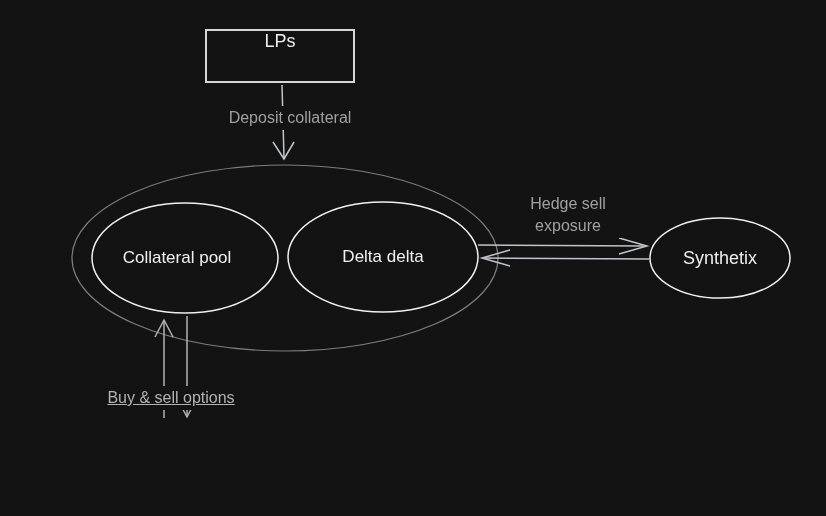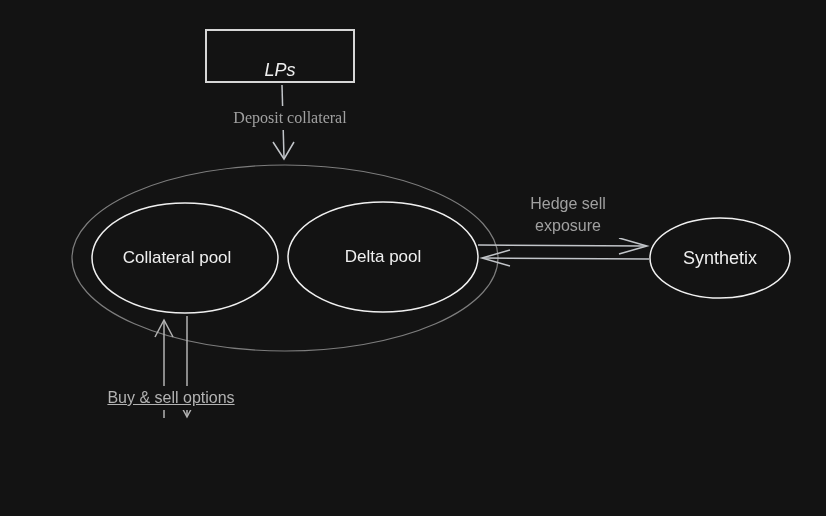--- a/index.html
+++ b/index.html
@@ -45,11 +45,10 @@
   .node-box {
     position: absolute;
     display: flex;
-    align-items: flex-end;
+    align-items: flex-start;
     justify-content: center;
     box-sizing: border-box;
     background: transparent;
-    font-style: italic;
   }
   .lps-box {
     left: 205px; top: 29px;

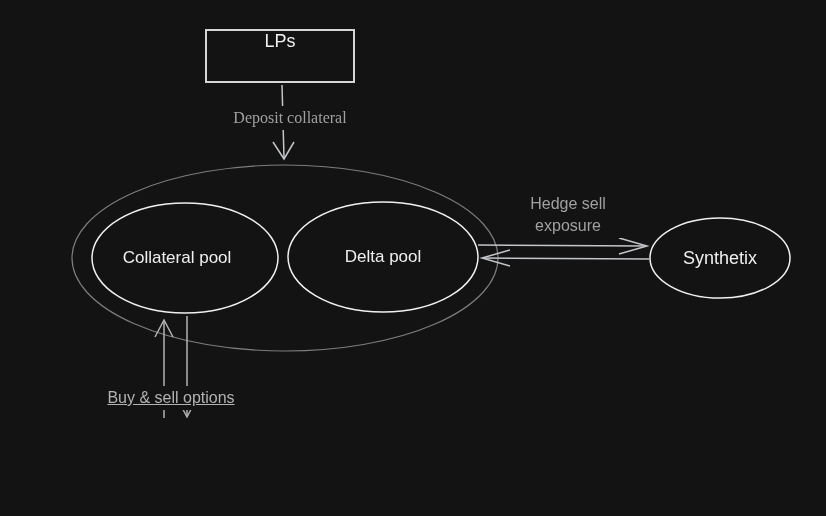--- a/index.html
+++ b/index.html
@@ -88,7 +88,7 @@
     background: var(--background, #131313);
     padding: 1px 3px;
   }
-  .deposit-label { left: 212px; top: 106px; width: 150px; font-family: Liberation Serif, serif; }
+  .deposit-label { left: 212px; top: 106px; width: 150px; }
   .hedge-label   { left: 505px; top: 192px; width: 120px; }
   .trade-label   { left: 92px;  top: 386px; width: 152px; color: var(--trade-label, #b3b3b3); text-decoration: underline; }
 </style>

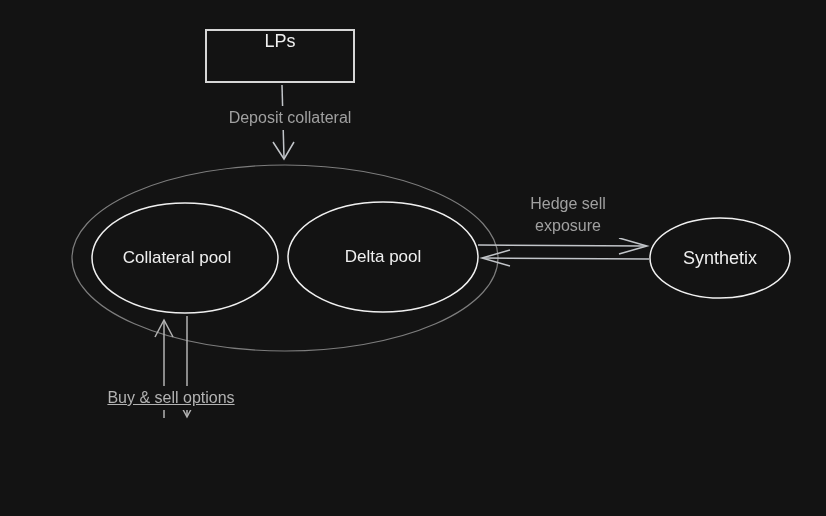--- a/index.html
+++ b/index.html
@@ -137,7 +137,7 @@
 
 
   <div class="ellipse-label collateral-label">Collateral pool</div>
-  <div class="ellipse-label delta-label">Delta pool</div>
+  <div class="ellipse-label delta-label">Delta delta</div>
   <div class="ellipse-label synthetix-label">Synthetix</div>
 
   <div class="edge-label deposit-label">Deposit collateral</div>

